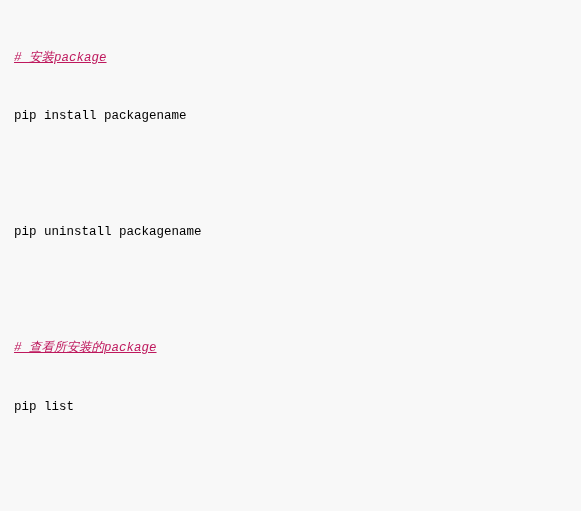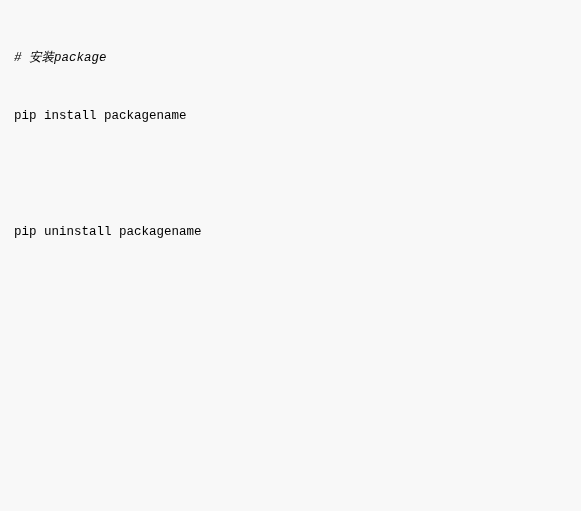--- a/index.html
+++ b/index.html
@@ -23,8 +23,9 @@
       font-size: 12.5px;
     }
     .comment {
-      color: #000000;
+      color: #be185d;
       font-style: italic;
+      text-decoration: underline;
     }
     .normal {
       color: #000000;

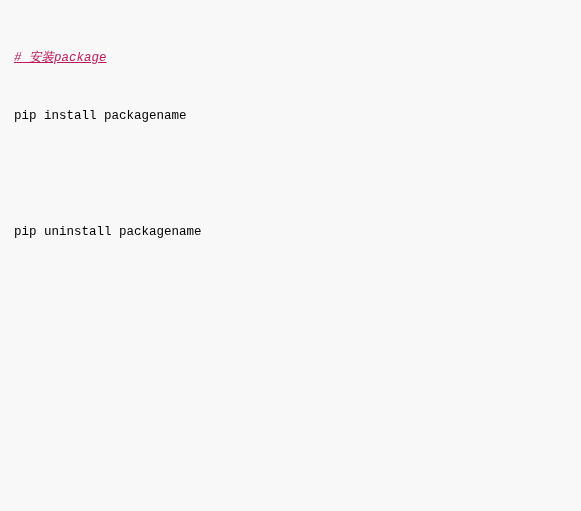--- a/index.html
+++ b/index.html
@@ -44,6 +44,7 @@
   <span class="line"> </span>
   <span class="line normal">pip uninstall packagename</span>
   <span class="line"> </span>
+  <span class="line comment"># 查看所安装的package</span>
   
   
   

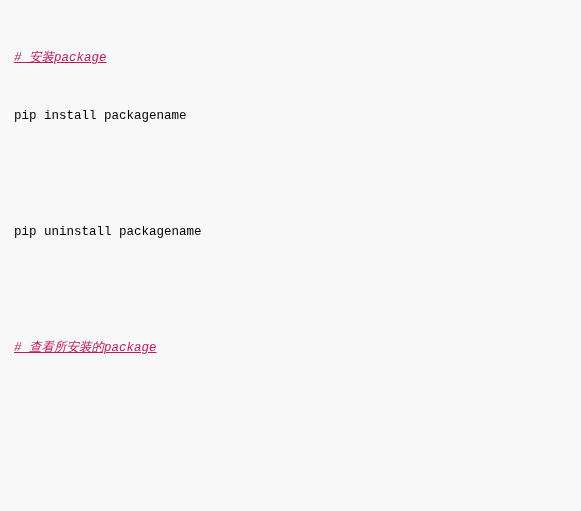--- a/index.html
+++ b/index.html
@@ -45,6 +45,7 @@
   <span class="line normal">pip uninstall packagename</span>
   <span class="line"> </span>
   <span class="line comment"># 查看所安装的package</span>
+  <span class="line normal">pip list</span>
   
   
   

